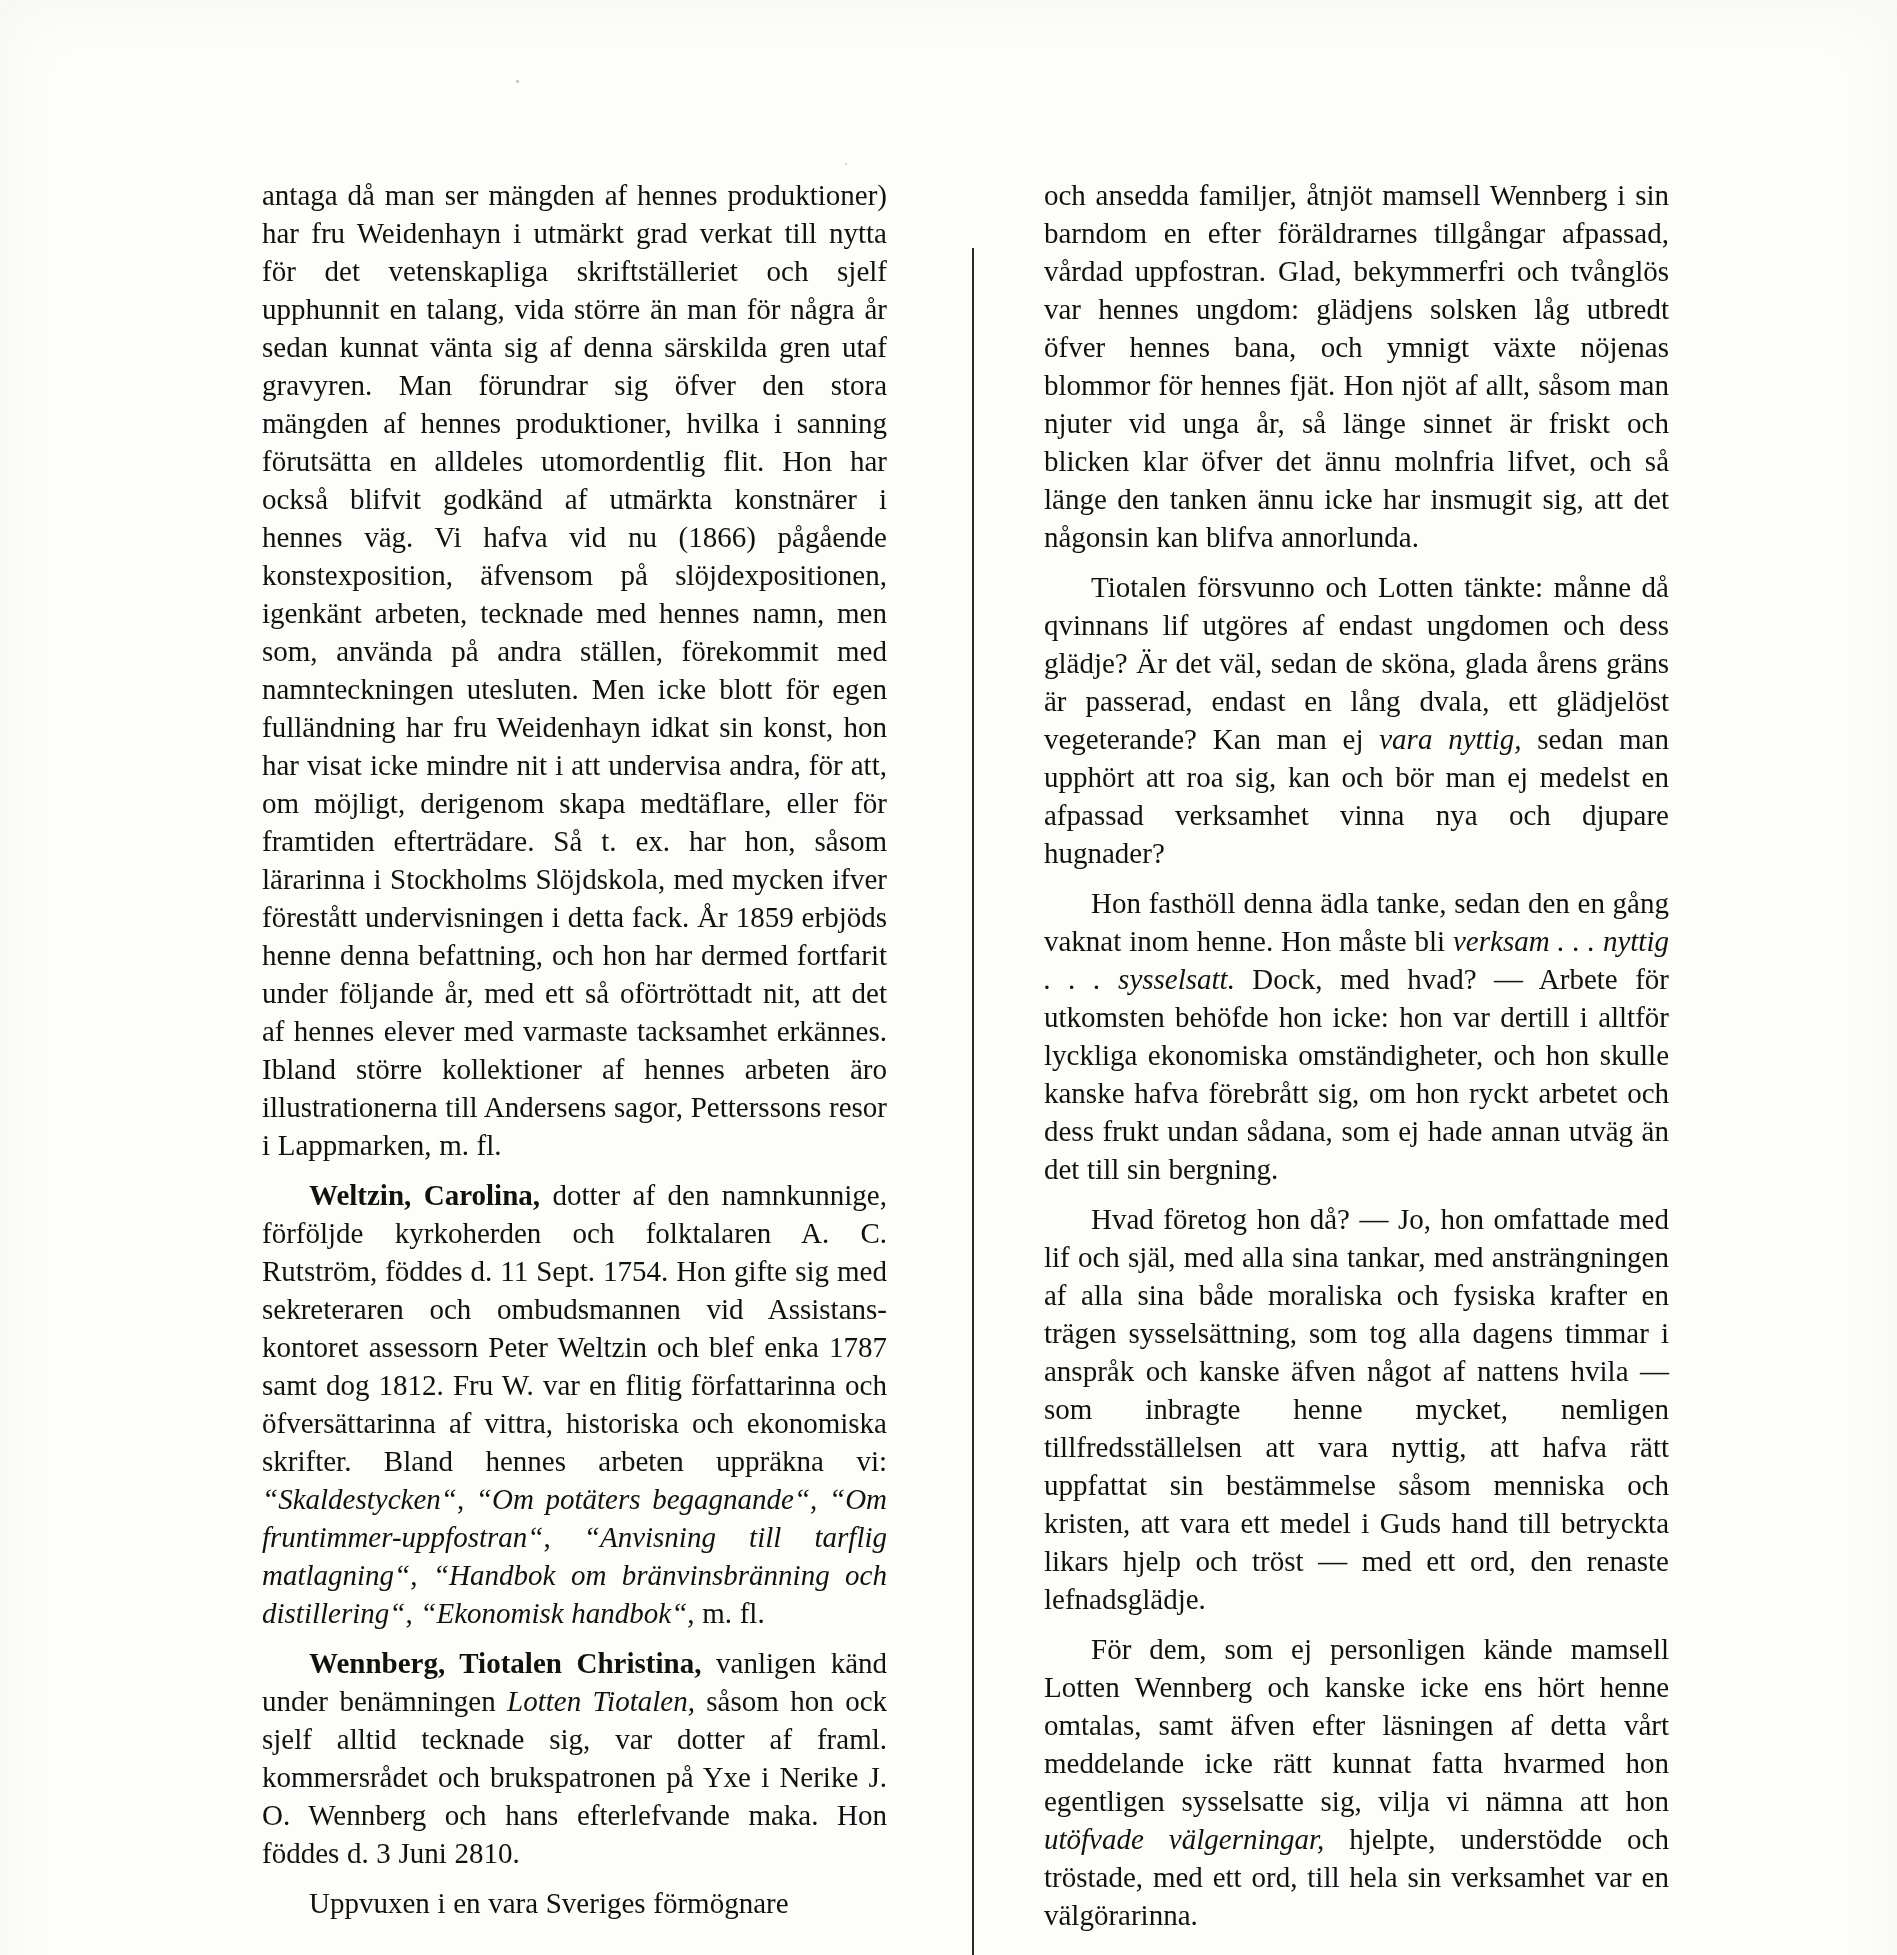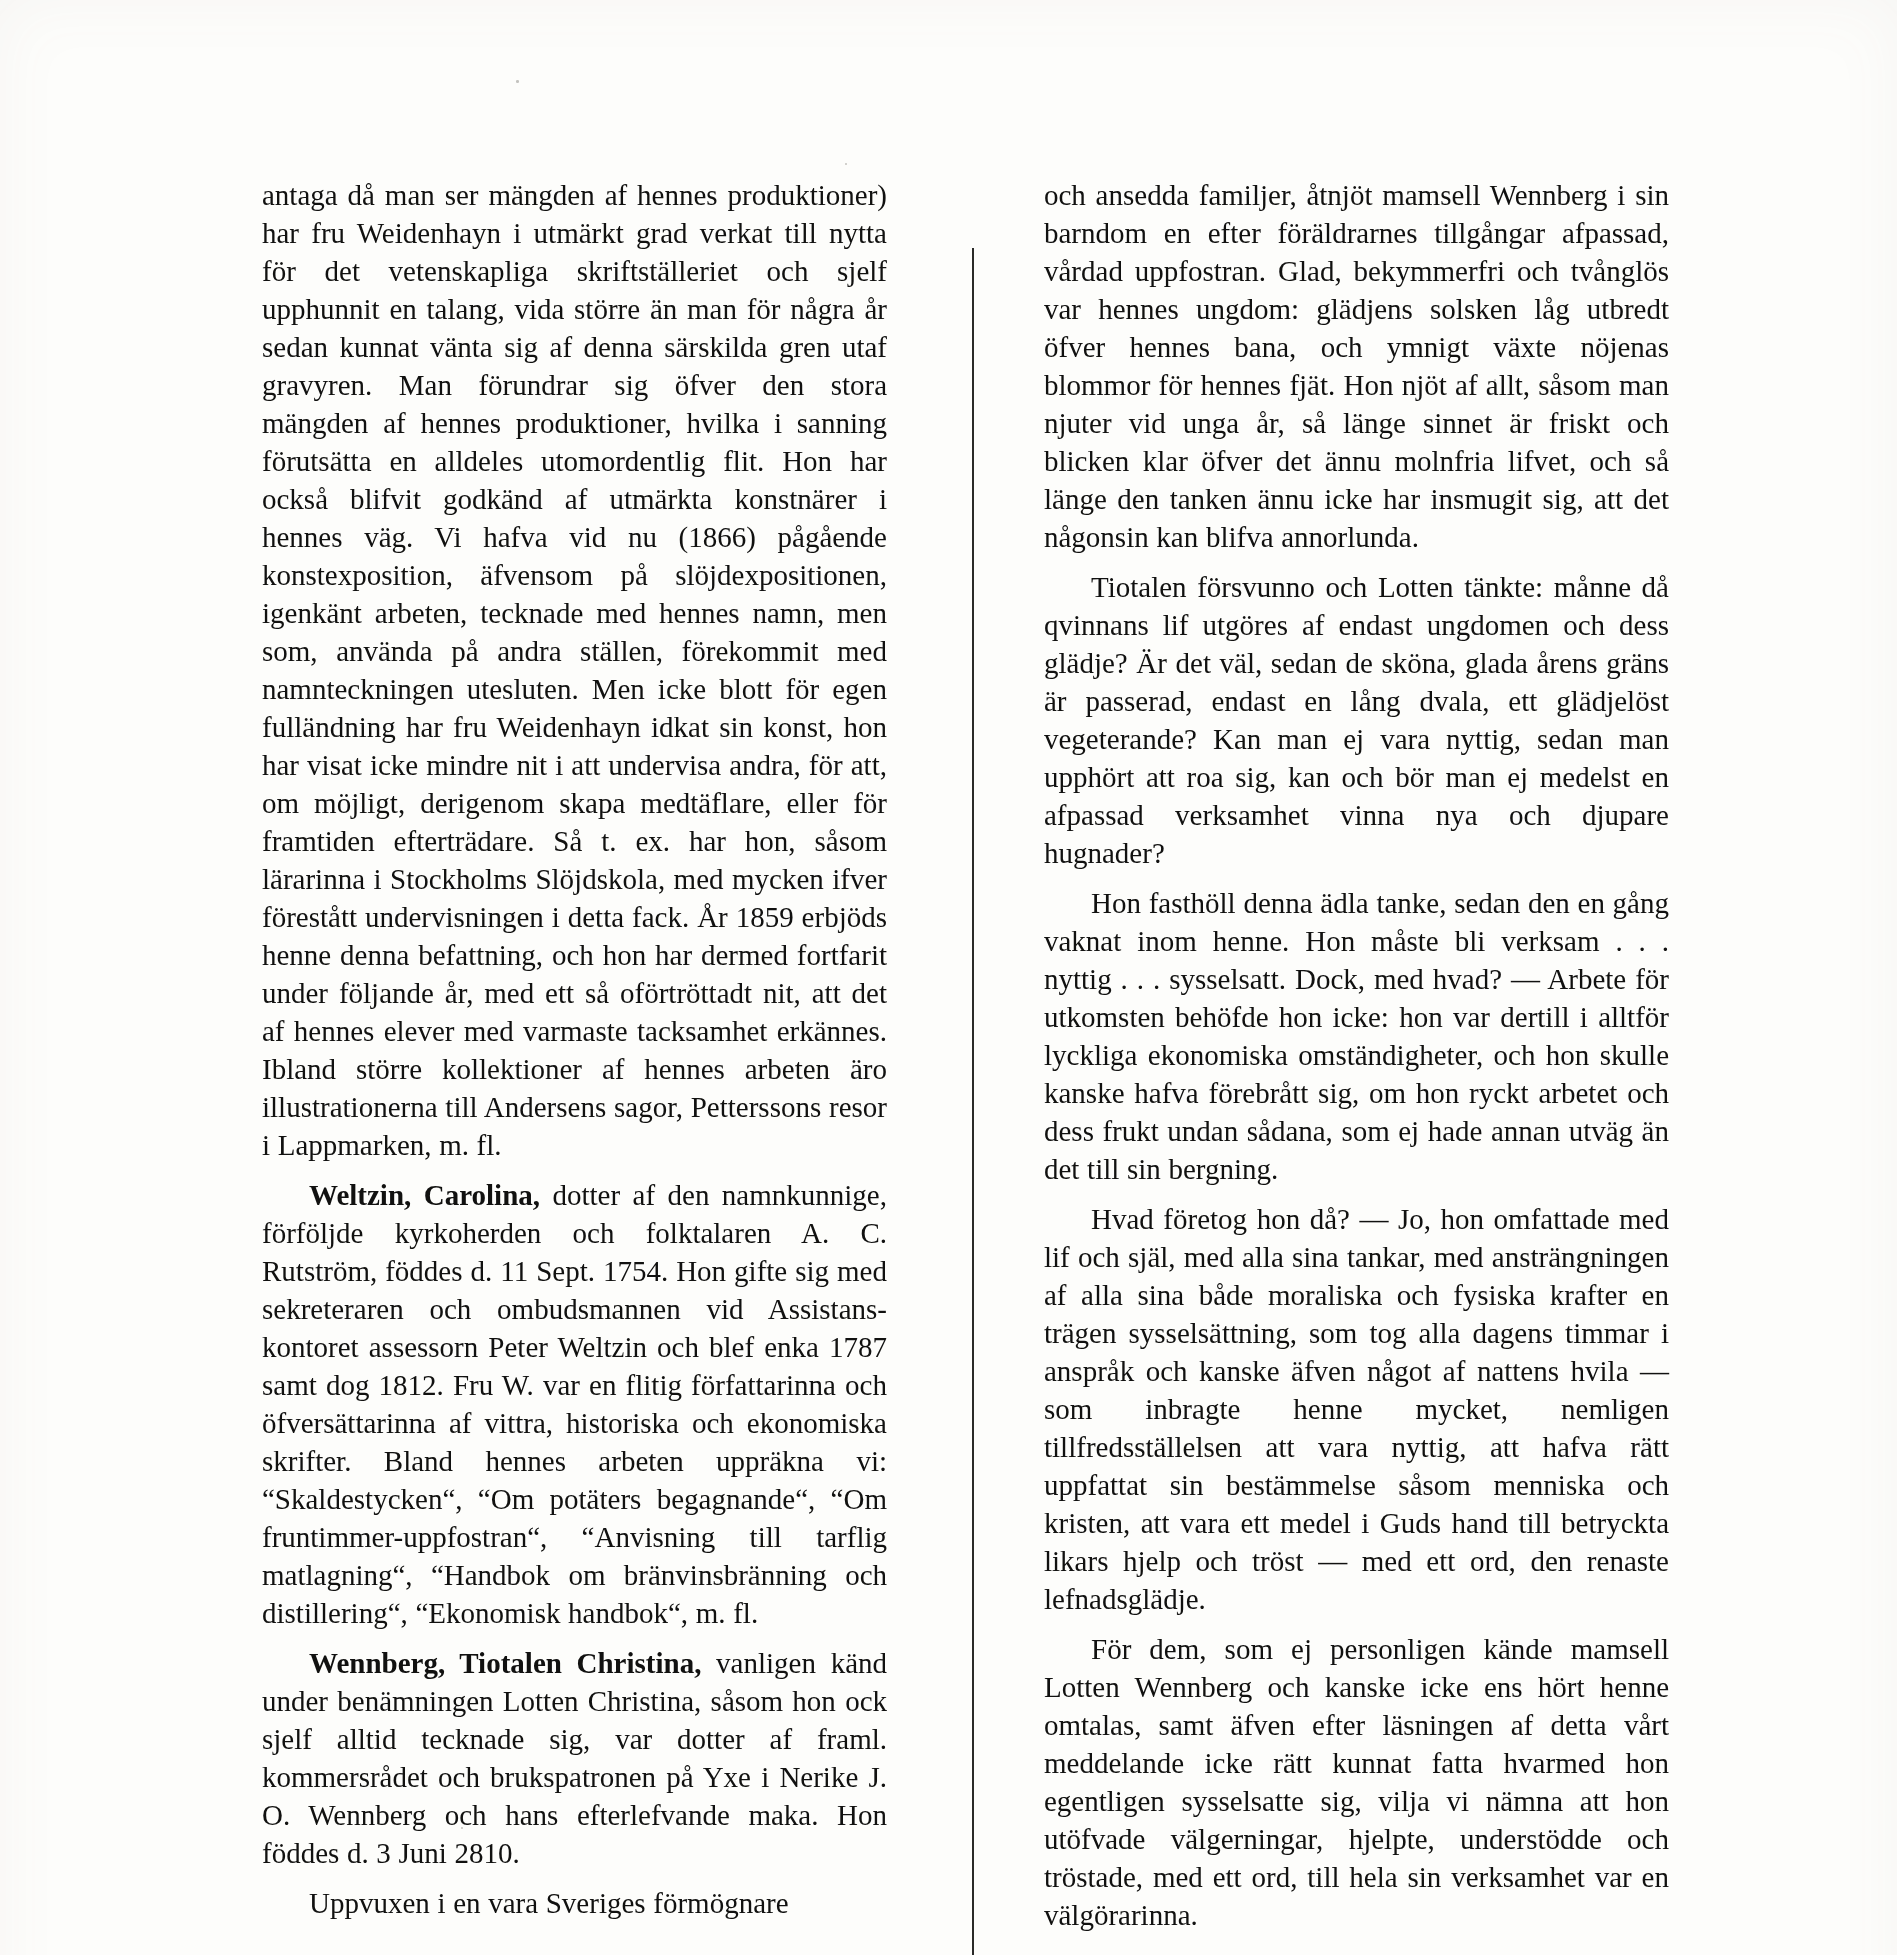--- a/index.html
+++ b/index.html
@@ -85,7 +85,7 @@
   }
   p.indent { text-indent: 47px; }
   .b { font-weight: bold; }
-  .i { }
+  .i { font-style: italic; }
   
   .scan-edge {
     position: absolute;

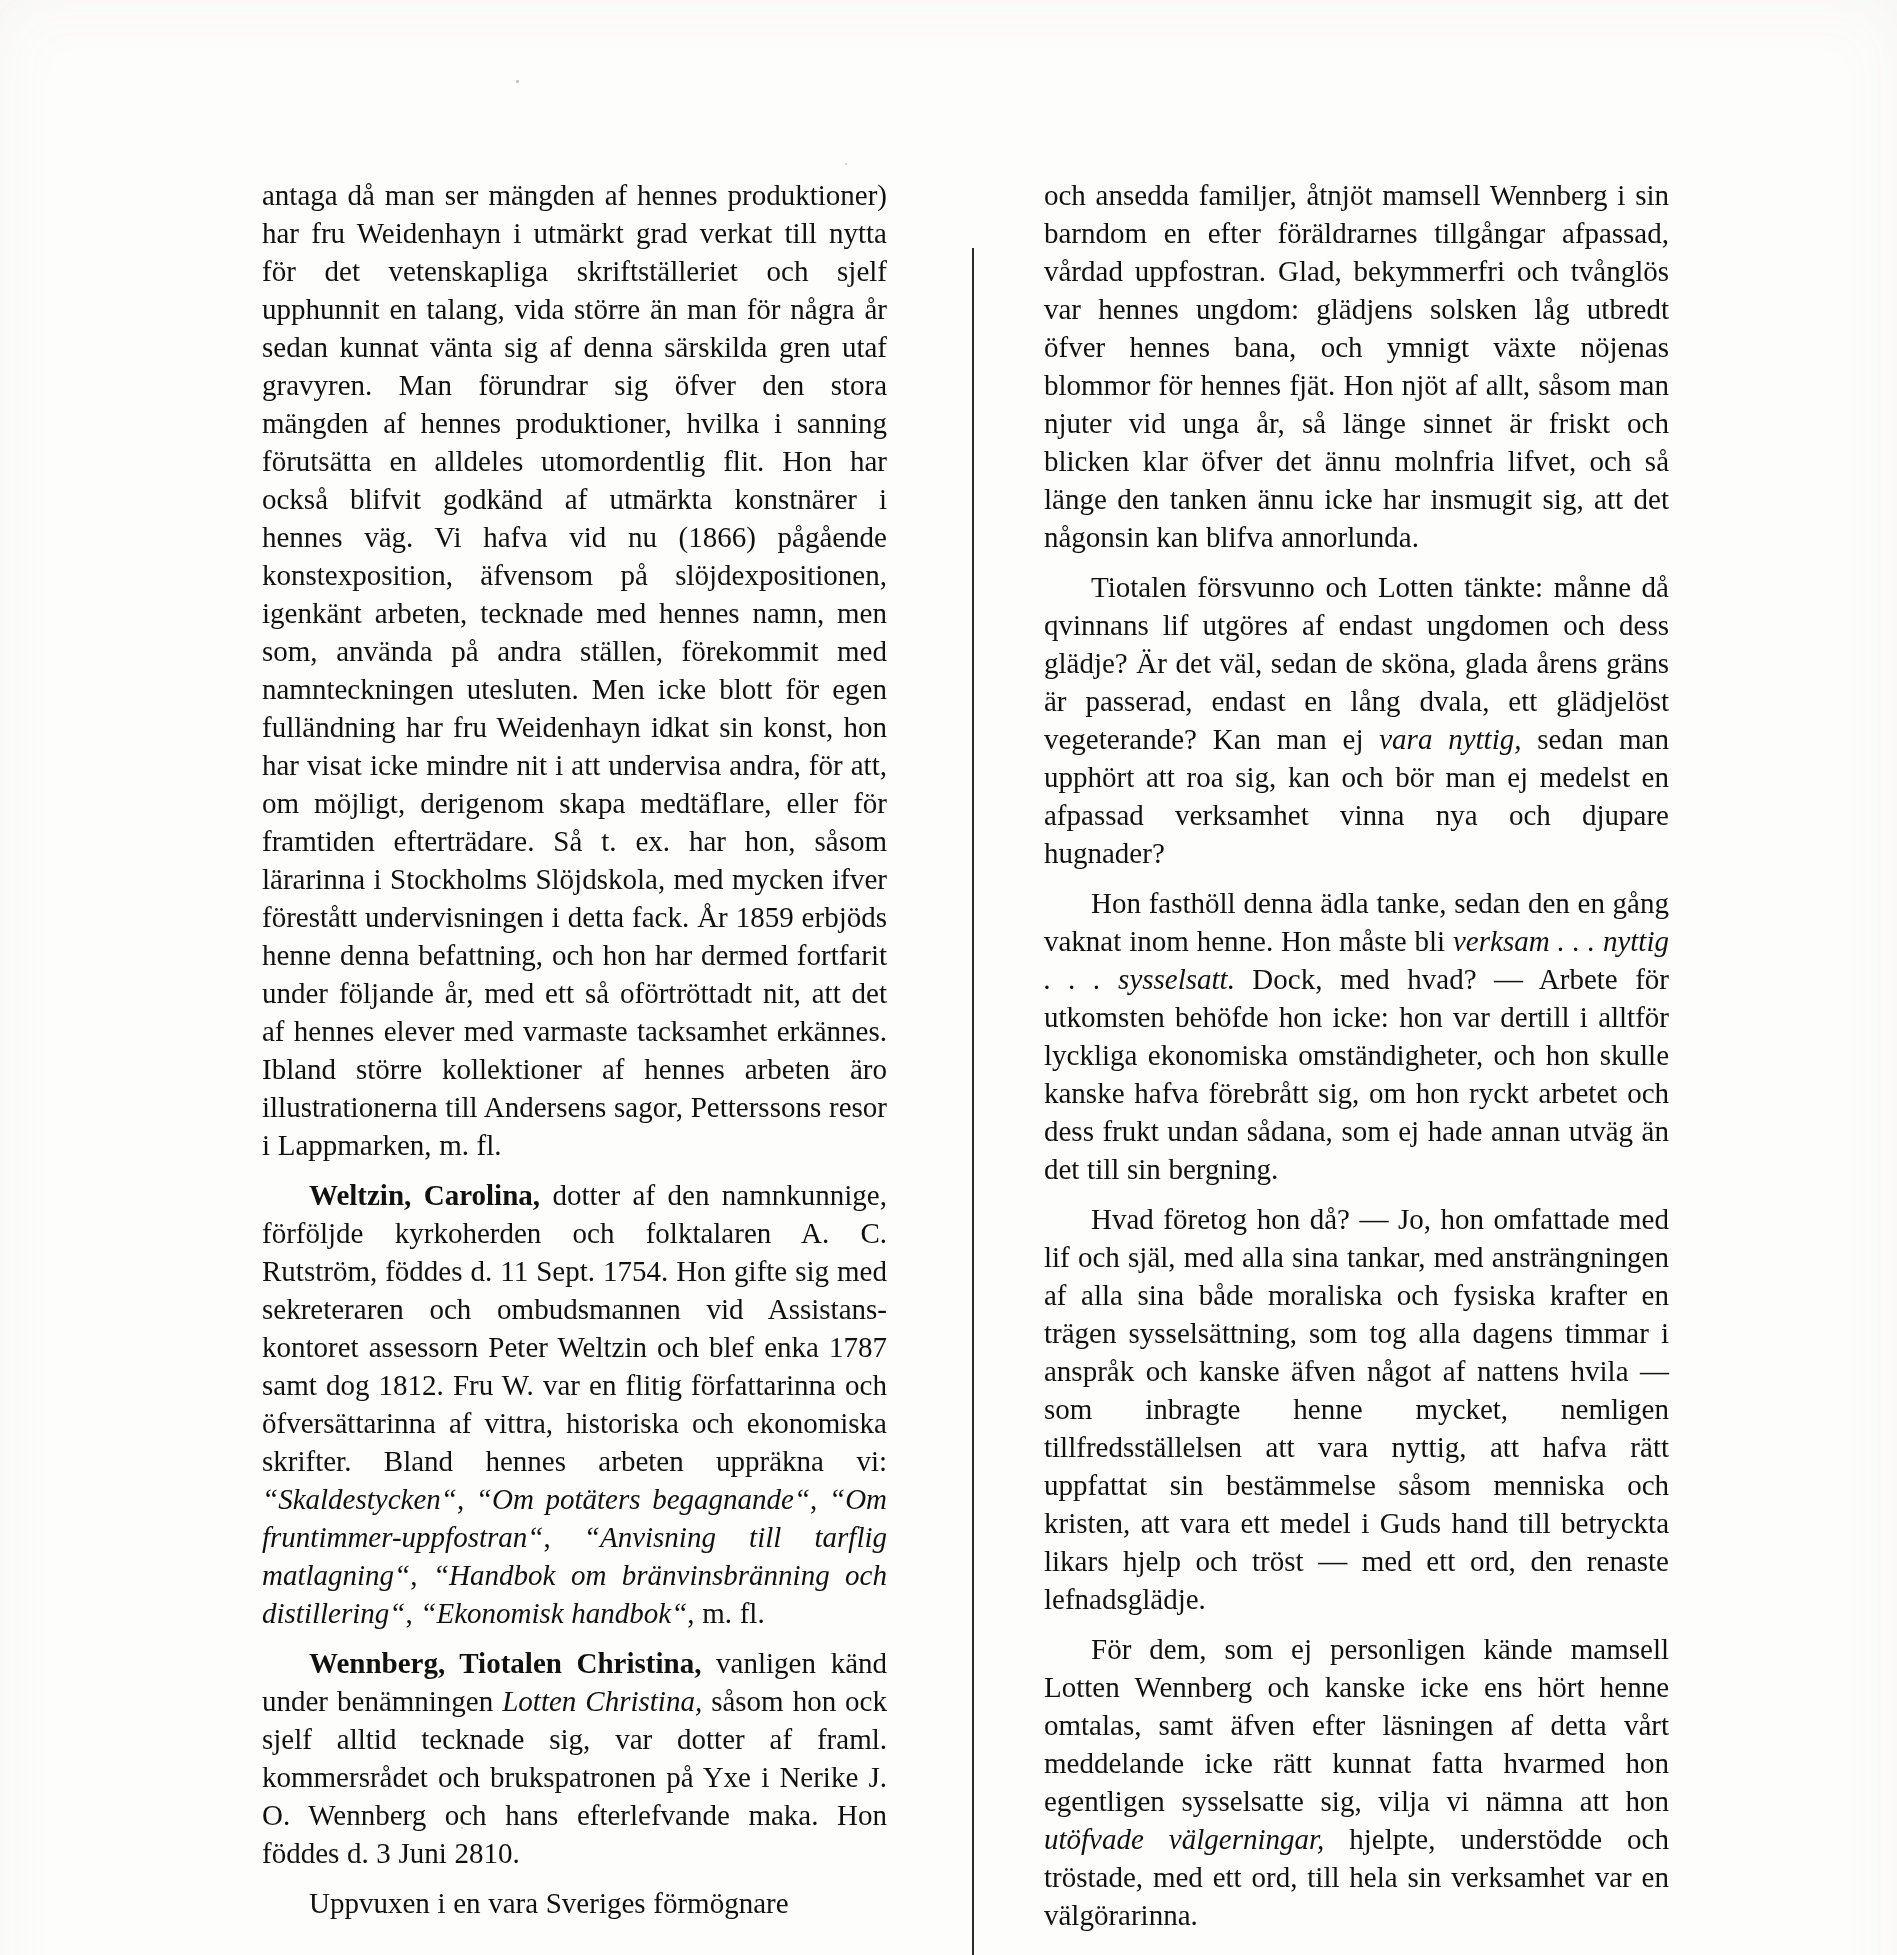--- a/index.html
+++ b/index.html
@@ -105,7 +105,7 @@
     <div class="col col-left" id="col-left">
         <p class="para"><span>antaga då man ser mängden af hennes produktioner) har fru Weidenhayn i utmärkt grad verkat till nytta för det vetenskapliga skriftställeriet och sjelf upphunnit en talang, vida större än man för några år sedan kunnat vänta sig af denna särskilda gren utaf gravyren. Man förundrar sig öfver den stora mängden af hennes produktioner, hvilka i sanning förutsätta en alldeles utomordentlig flit. Hon har också blifvit godkänd af utmärkta konstnärer i hennes väg. Vi hafva vid nu (1866) pågående konstexposition, äfvensom på slöjdexpositionen, igenkänt arbeten, tecknade med hennes namn, men som, använda på andra ställen, förekommit med namnteckningen utesluten. Men icke blott för egen fulländning har fru Weidenhayn idkat sin konst, hon har visat icke mindre nit i att undervisa andra, för att, om möjligt, derigenom skapa medtäflare, eller för framtiden efterträdare. Så t. ex. har hon, såsom lärarinna i Stockholms Slöjdskola, med mycken ifver förestått undervisningen i detta fack. År 1859 erbjöds henne denna befattning, och hon har dermed fortfarit under följande år, med ett så oförtröttadt nit, att det af hennes elever med varmaste tacksamhet erkännes. Ibland större kollektioner af hennes arbeten äro illustrationerna till Andersens sagor, Petterssons resor i Lappmarken, m. fl.</span></p>
         <p class="para indent"><span class="b">Weltzin, Carolina,</span><span> dotter af den namnkunnige, förföljde kyrkoherden och folktalaren A. C. Rutström, föddes d. 11 Sept. 1754. Hon gifte sig med sekreteraren och ombudsmannen vid Assistans-kontoret assessorn Peter Weltzin och blef enka 1787 samt dog 1812. Fru W. var en flitig författarinna och öfversättarinna af vittra, historiska och ekonomiska skrifter. Bland hennes arbeten uppräkna vi: </span><span class="i">“Skaldestycken“</span><span>, </span><span class="i">“Om potäters begagnande“</span><span>, </span><span class="i">“Om fruntimmer-uppfostran“</span><span>, </span><span class="i">“Anvisning till tarflig matlagning“</span><span>, </span><span class="i">“Handbok om bränvinsbränning och distillering“</span><span>, </span><span class="i">“Ekonomisk handbok“</span><span>, m. fl.</span></p>
-        <p class="para indent"><span class="b">Wennberg, Tiotalen Christina,</span><span> vanligen känd under benämningen </span><span class="i">Lotten Christina,</span><span> såsom hon ock sjelf alltid tecknade sig, var dotter af framl. kommersrådet och brukspatronen på Yxe i Nerike J. O. Wennberg och hans efterlefvande maka. Hon föddes d. 3 Juni 2810.</span></p>
+        <p class="para indent"><span class="b">Wennberg, Tiotalen Christina,</span><span> vanligen känd under benämningen </span><span class="i">Lotten Tiotalen,</span><span> såsom hon ock sjelf alltid tecknade sig, var dotter af framl. kommersrådet och brukspatronen på Yxe i Nerike J. O. Wennberg och hans efterlefvande maka. Hon föddes d. 3 Juni 2810.</span></p>
         <p class="para indent"><span>Uppvuxen i en vara Sveriges förmögnare</span></p>
       </div>
     <div class="col-rule"></div>

